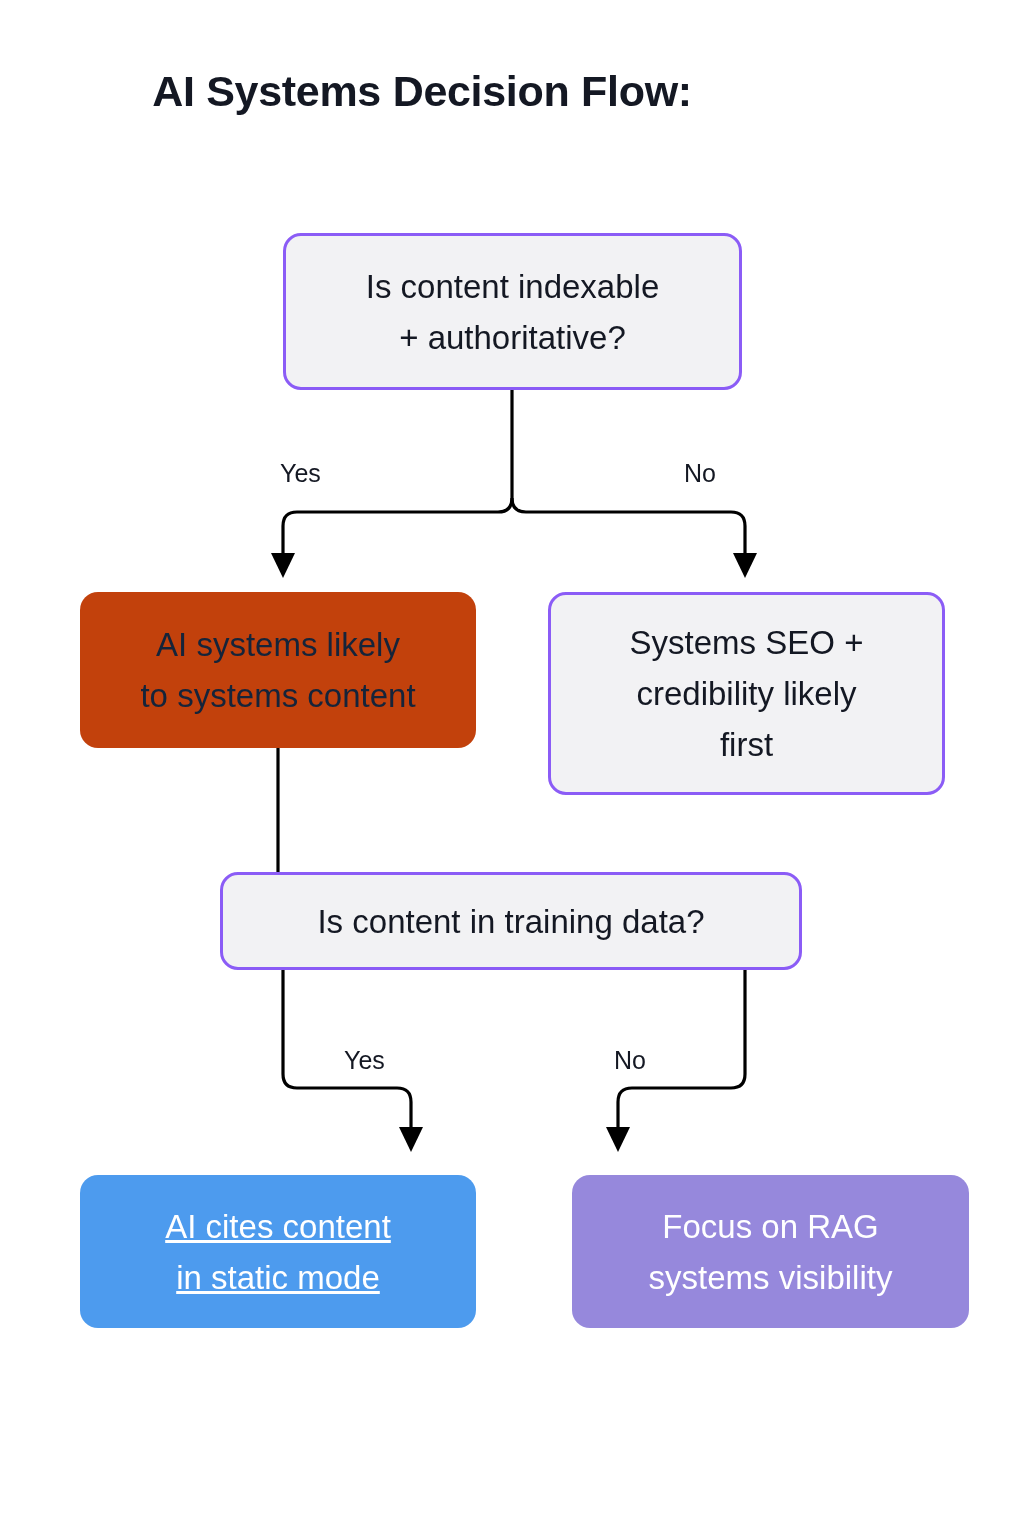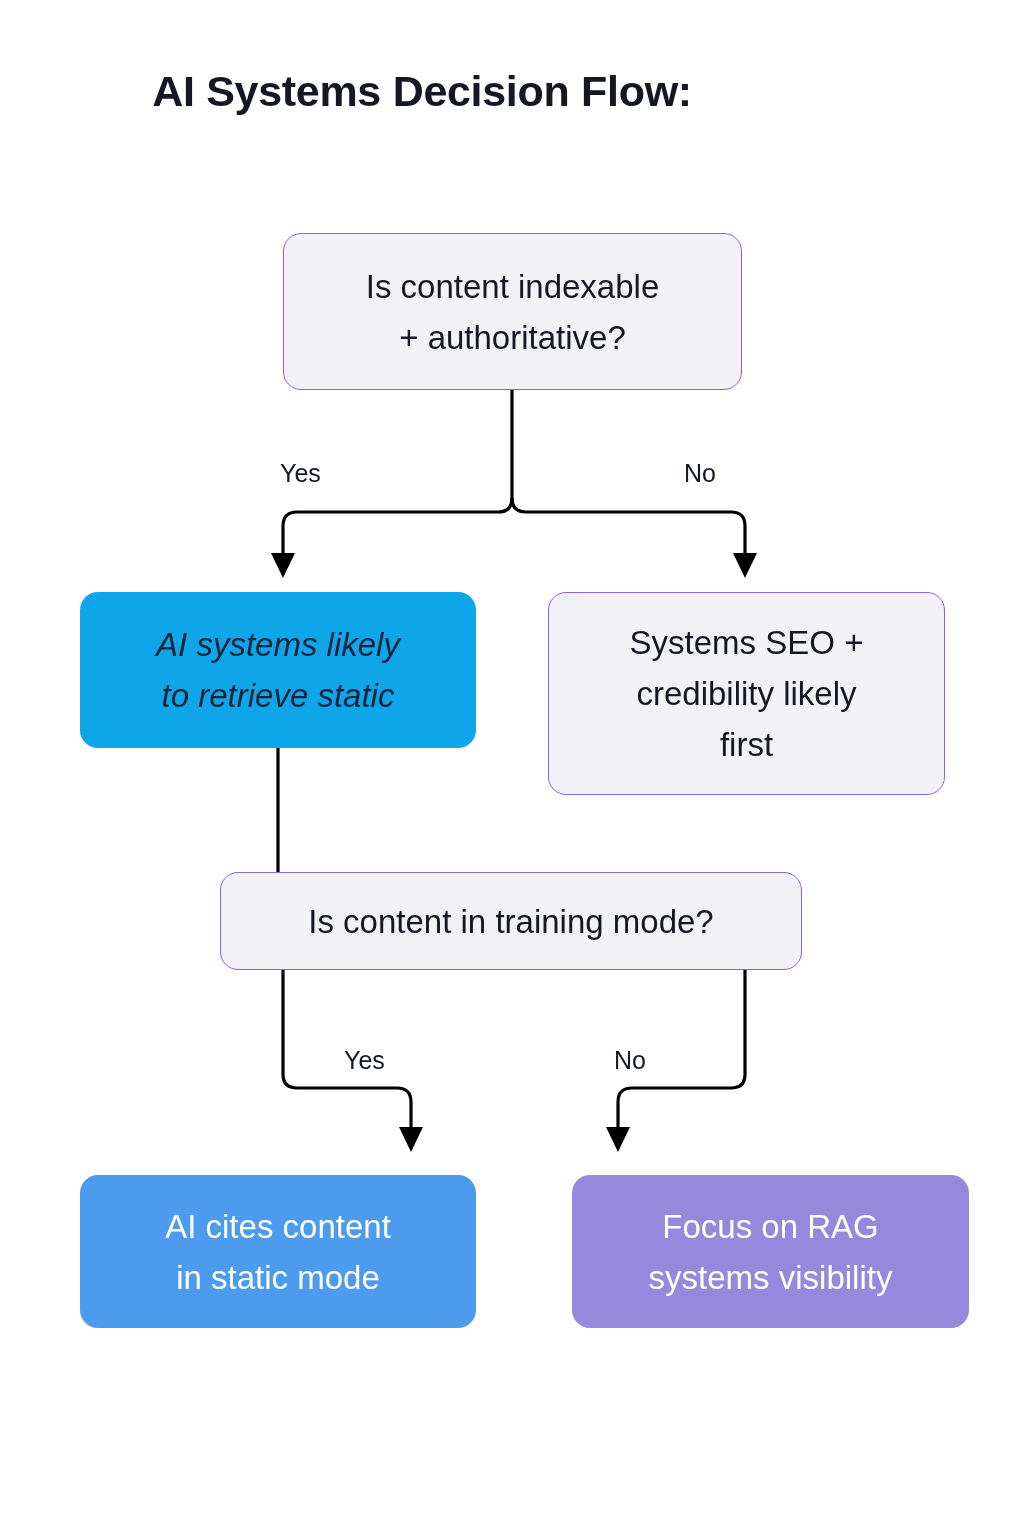--- a/index.html
+++ b/index.html
@@ -50,7 +50,7 @@
 
   .node-neutral {
     background: #f2f2f4;
-    border: 1px solid #8b5cf6;
+    border: 3px solid #8b5cf6;
     color: #141823;
   }
   .node-lightblue {

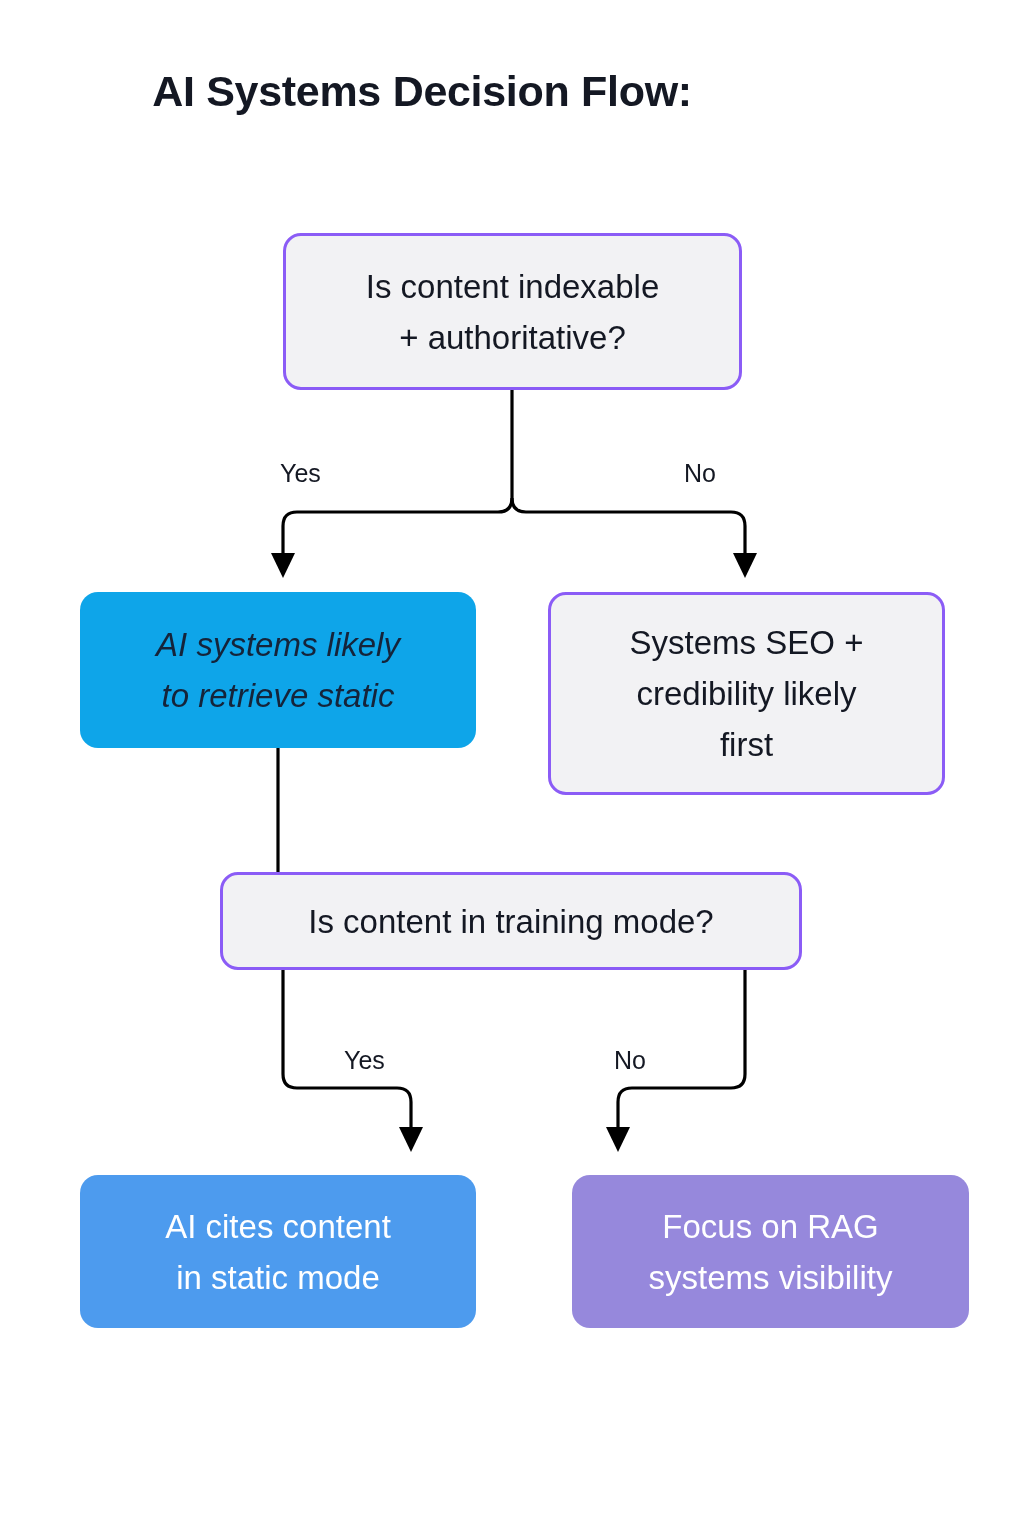--- a/index.html
+++ b/index.html
@@ -54,9 +54,8 @@
     color: #141823;
   }
   .node-lightblue {
-    background: #0ea5e9;
+    background: #c2410c;
     color: #15243a;
-    font-style: italic;
   }
   .node-blue {
     background: #4d9bee;

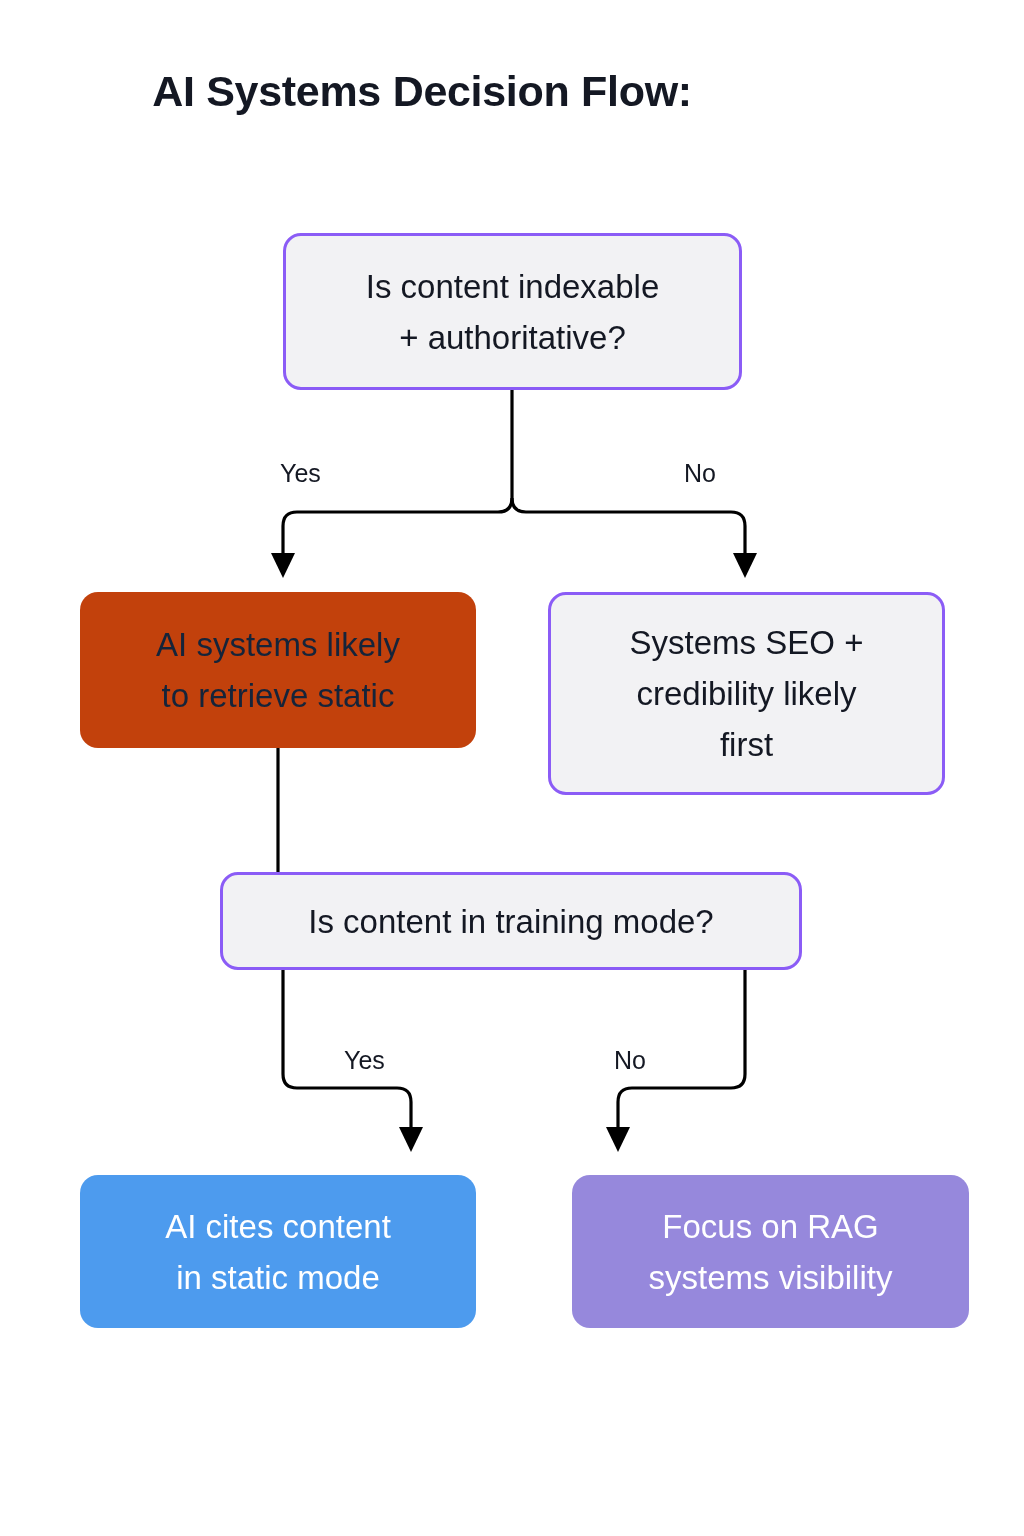--- a/index.html
+++ b/index.html
@@ -142,7 +142,7 @@
   <div class="node node-lightblue" id="node-retrieve">
     <span class="txt">
       <span>AI systems likely</span>
-      <span>to retrieve static</span>
+      <span>to systems content</span>
     </span>
   </div>
 

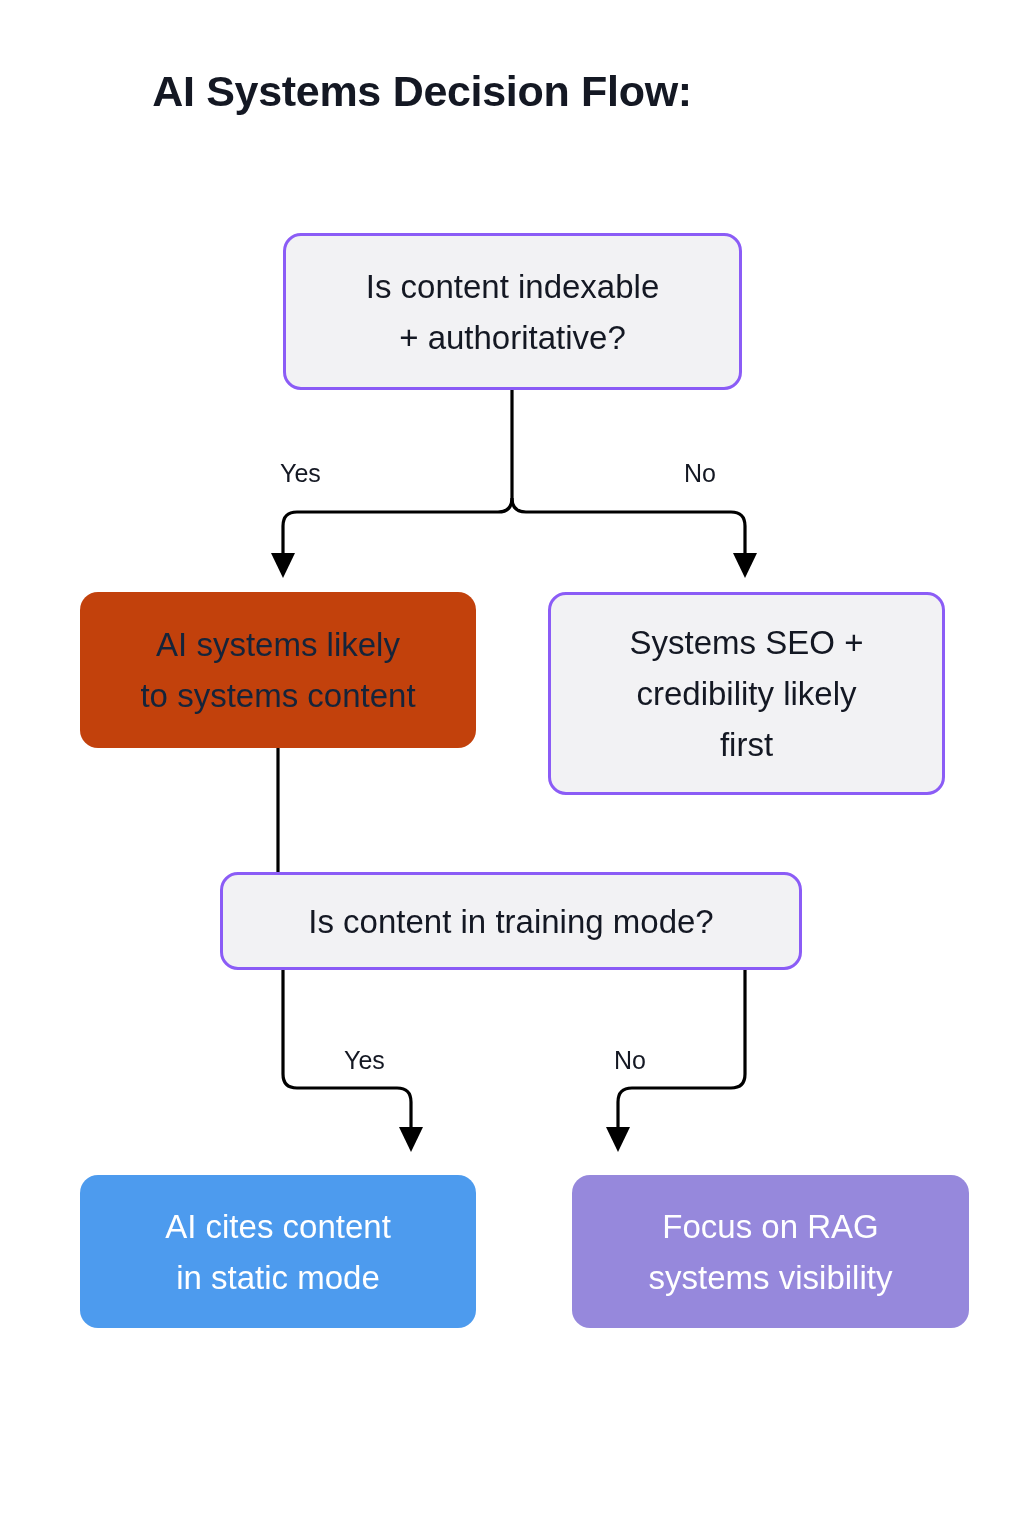--- a/index.html
+++ b/index.html
@@ -156,7 +156,7 @@
 
   <div class="node node-neutral" id="node-q2">
     <span class="txt">
-      <span>Is content in training mode?</span>
+      <span>Is content in training data?</span>
     </span>
   </div>
 

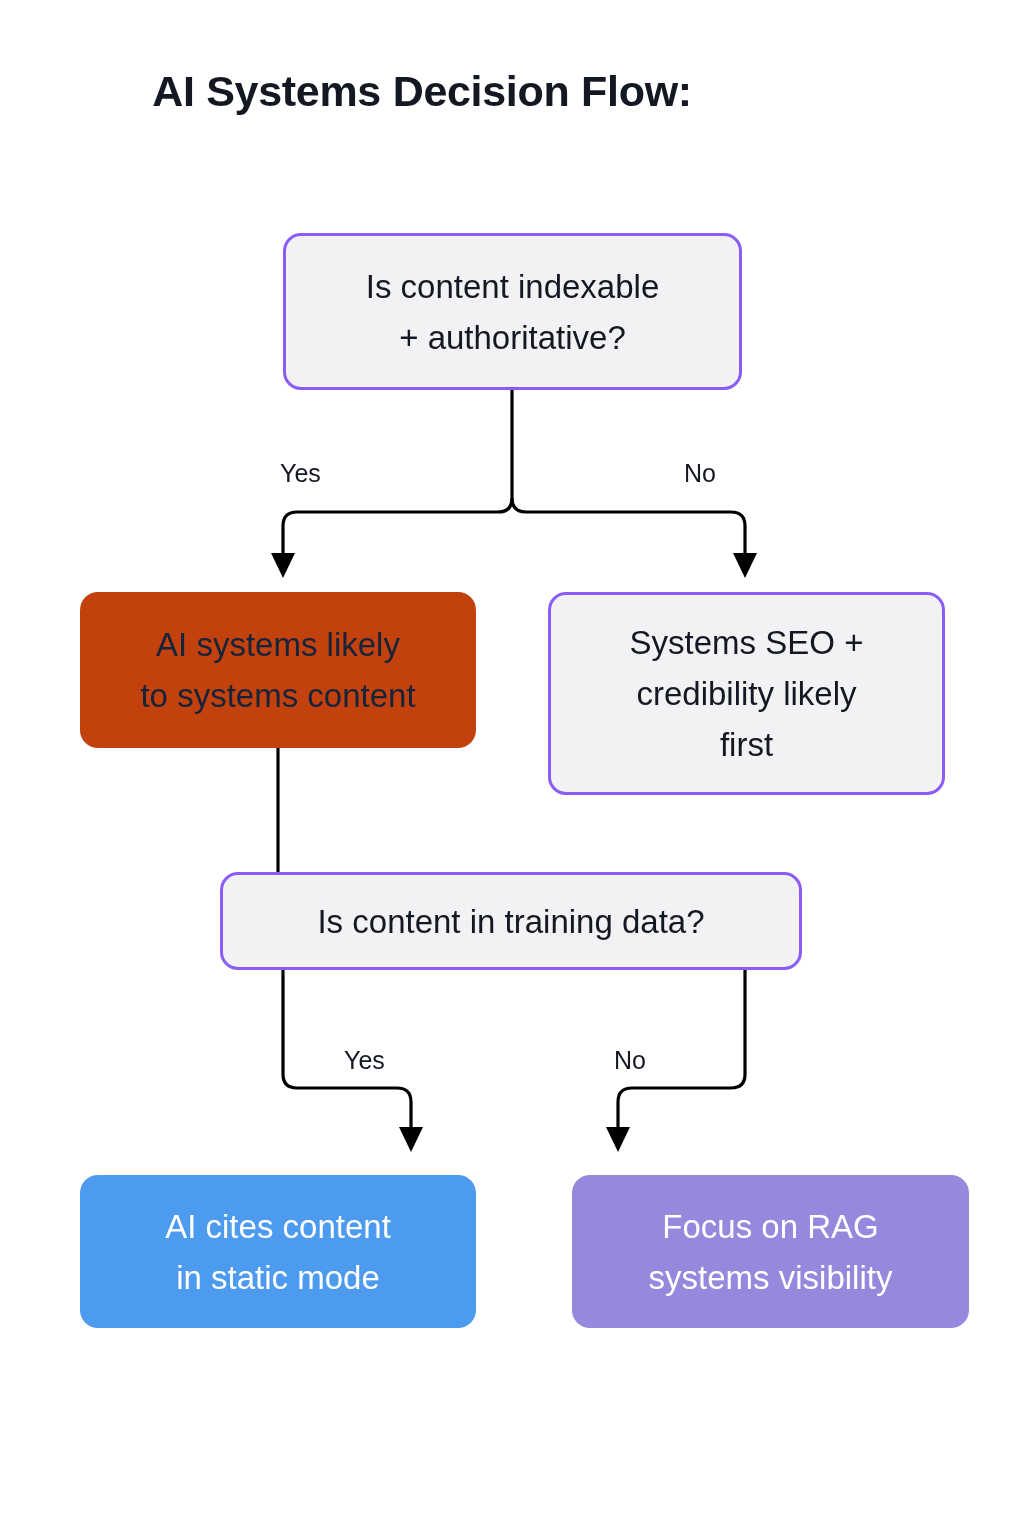--- a/index.html
+++ b/index.html
@@ -60,6 +60,7 @@
   .node-blue {
     background: #4d9bee;
     color: #ffffff;
+    text-decoration: underline;
   }
   .node-purple {
     background: #9688dc;

